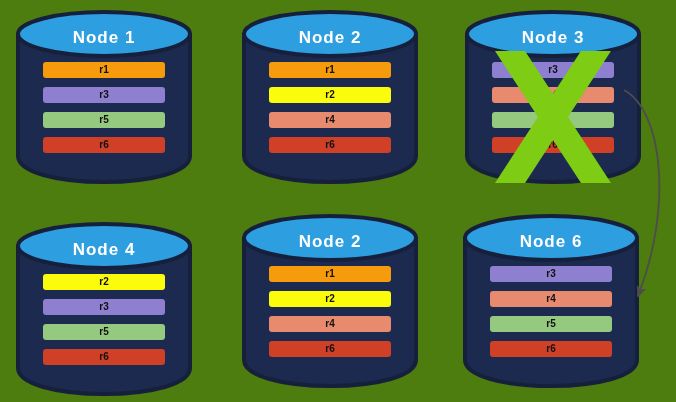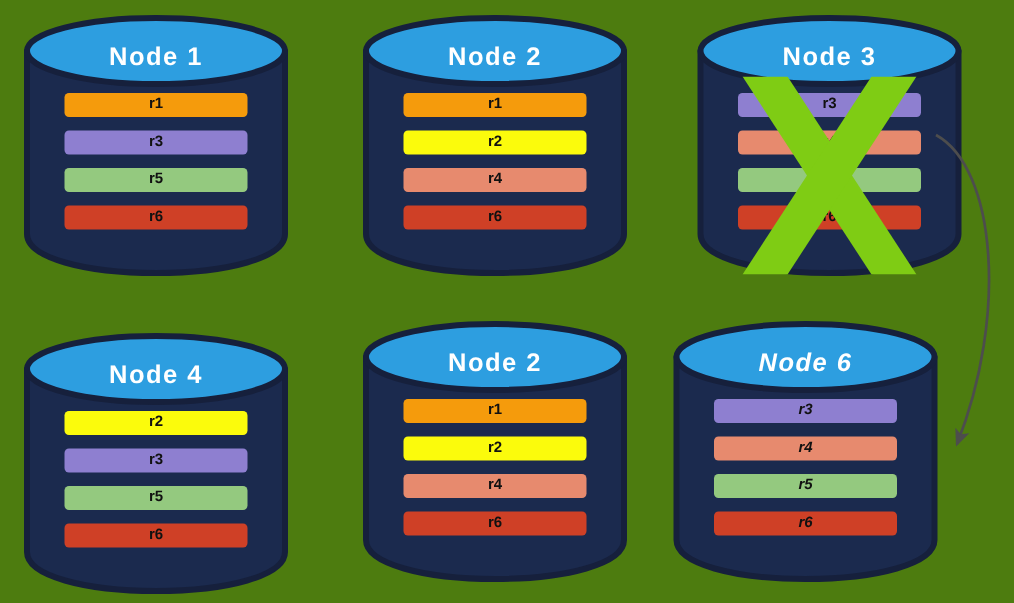--- a/index.html
+++ b/index.html
@@ -154,7 +154,7 @@
         <div class="row-bar" style="background: rgb(207, 64, 38);">r6</div>
       </div>
     </div>
-    <div class="node" style="left: 447px; top: 212px; font-style: italic;">
+    <div class="node" style="left: 461px; top: 212px;">
       <svg class="node-svg" viewBox="0 0 180 178">
         <path d="M 4 26 L 4 148 C 4 164 43 174 90 174 C 137 174 176 164 176 148 L 176 26 Z" fill="#1b2a4e" stroke="#16203c" stroke-width="4" stroke-linejoin="round"></path>
         <ellipse cx="90" cy="26" rx="86" ry="22" fill="#2d9ee0" stroke="#16203c" stroke-width="4"></ellipse>

